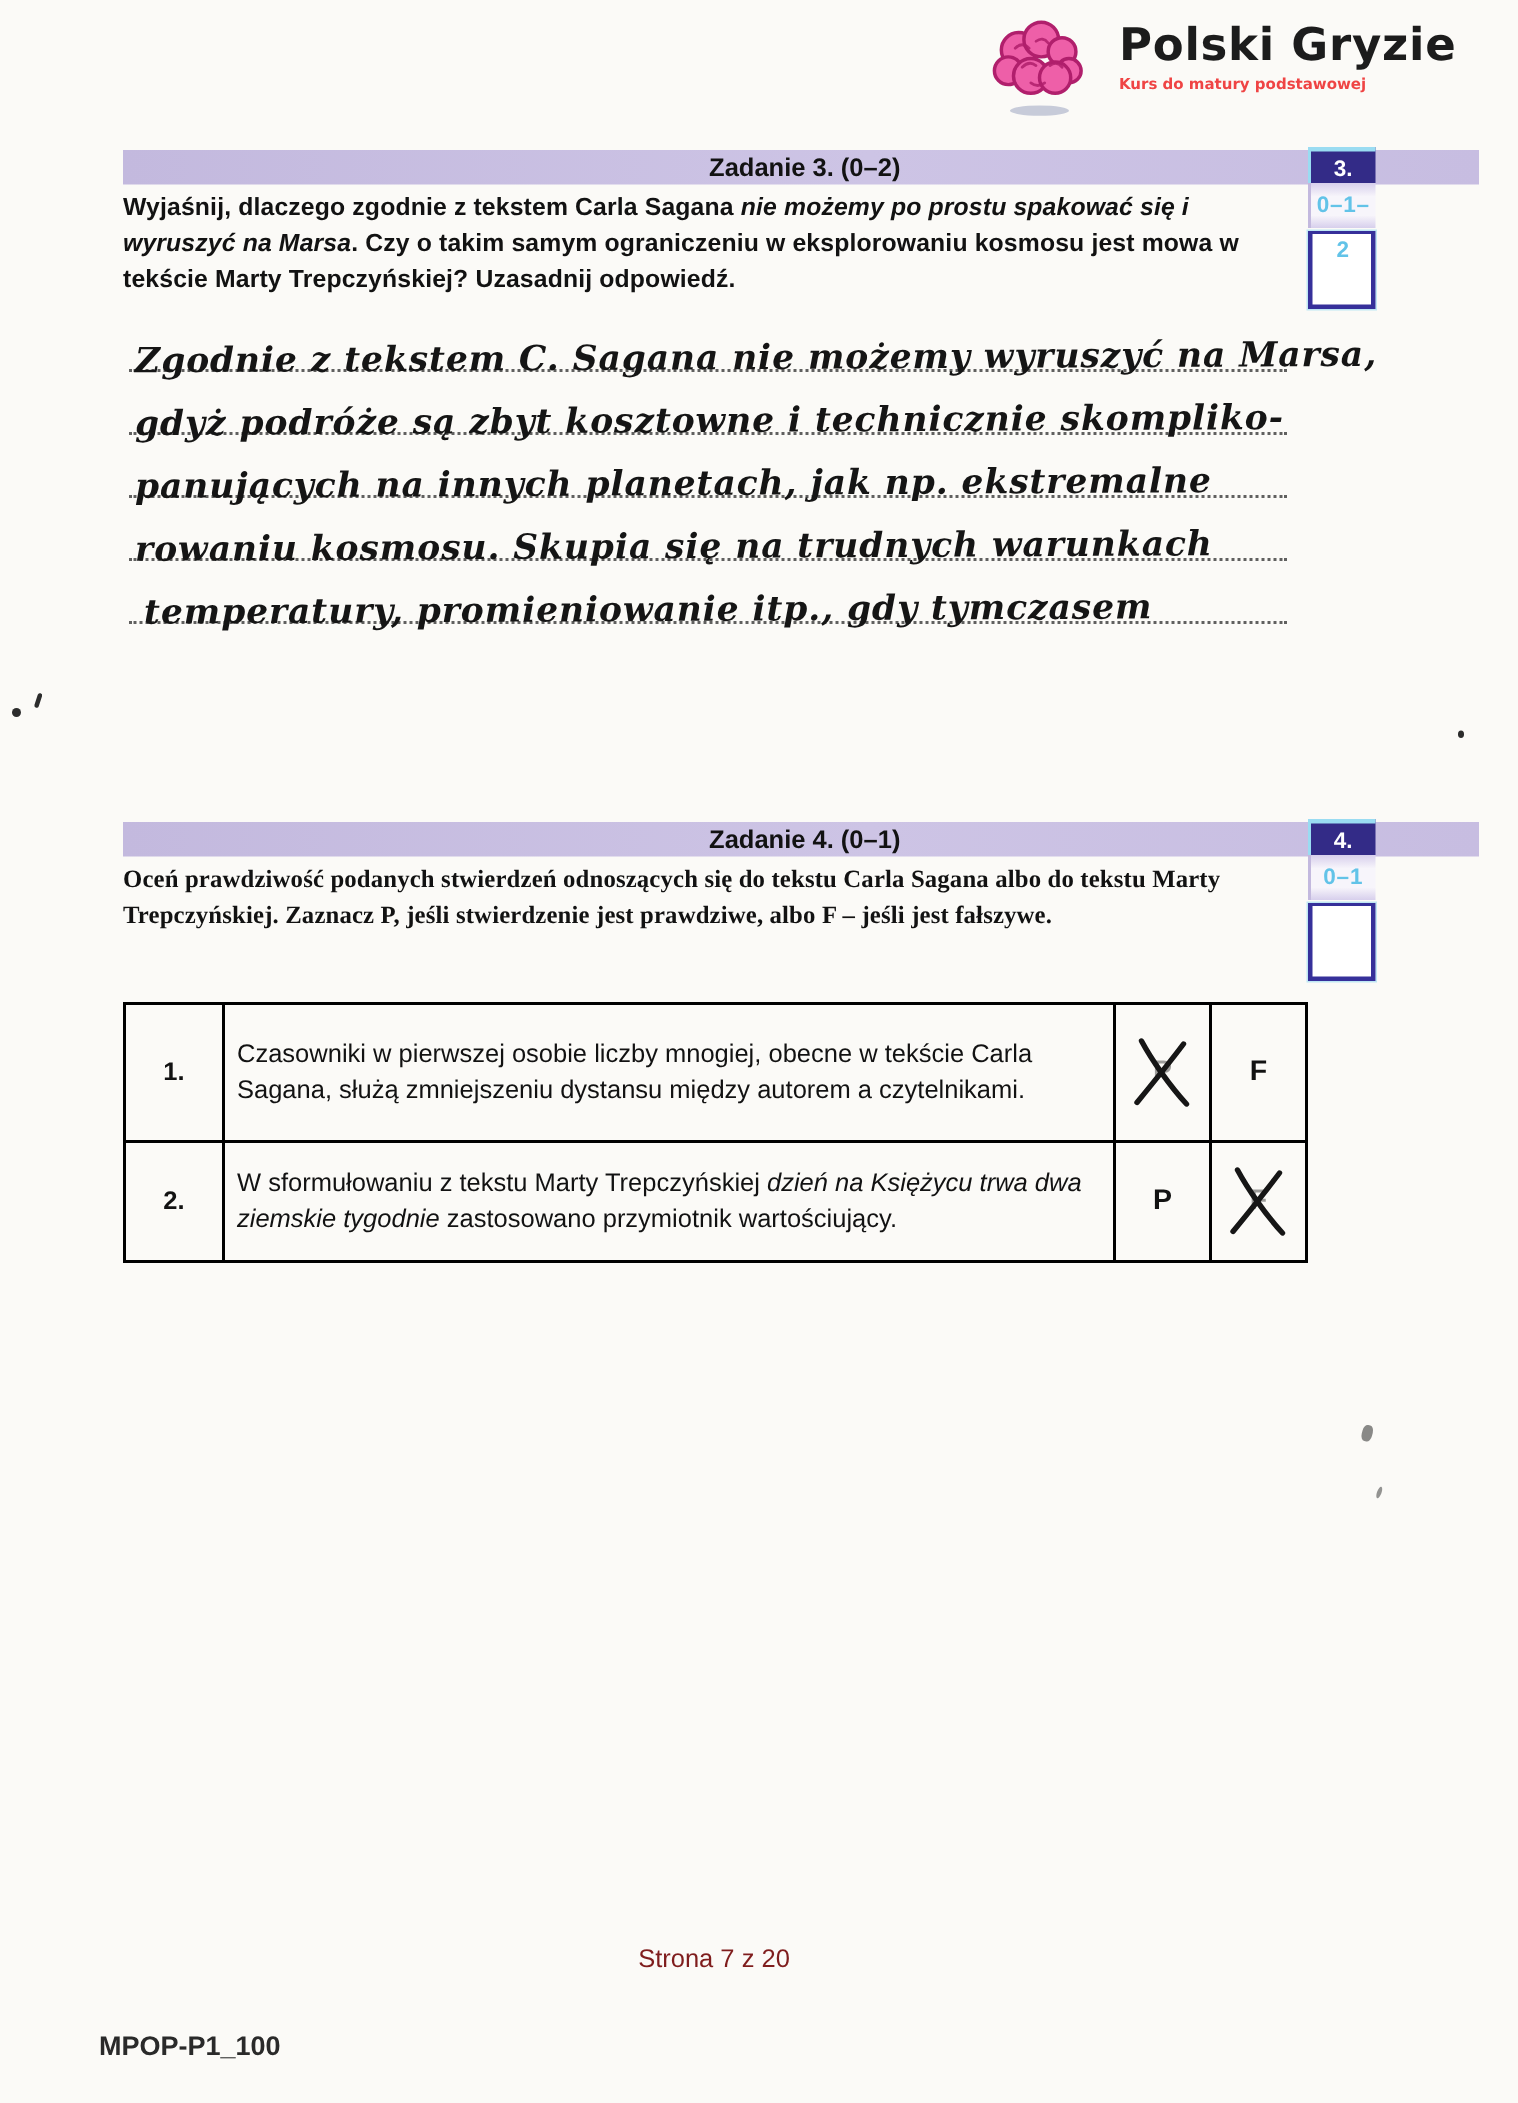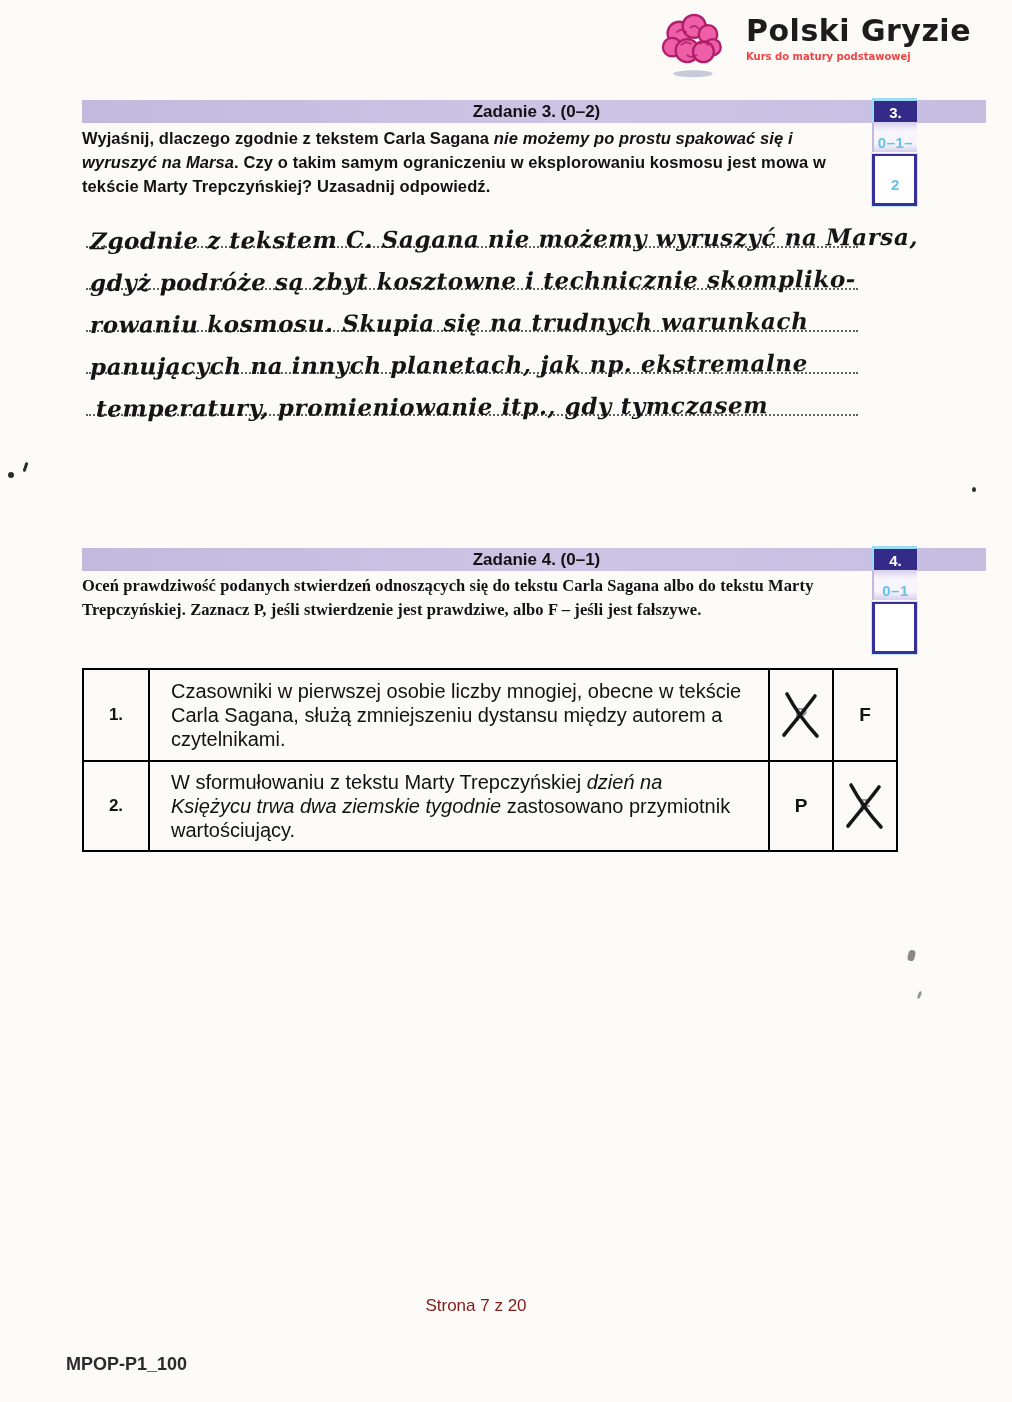--- a/index.html
+++ b/index.html
@@ -61,7 +61,7 @@
     box-sizing:border-box;
   }
   .sb-scale {
-    height:30px; line-height:42px; text-align:center;
+    height:30px; line-height:30px; text-align:center;
     background:linear-gradient(#d7cfec 0%,#f7f5fb 30%,#f7f5fb 72%,#d7cfec 100%);
     color:#62c3e8; font-weight:bold; font-size:15px; letter-spacing:.5px;
     border-left:2px solid #c3b9de; box-sizing:border-box;

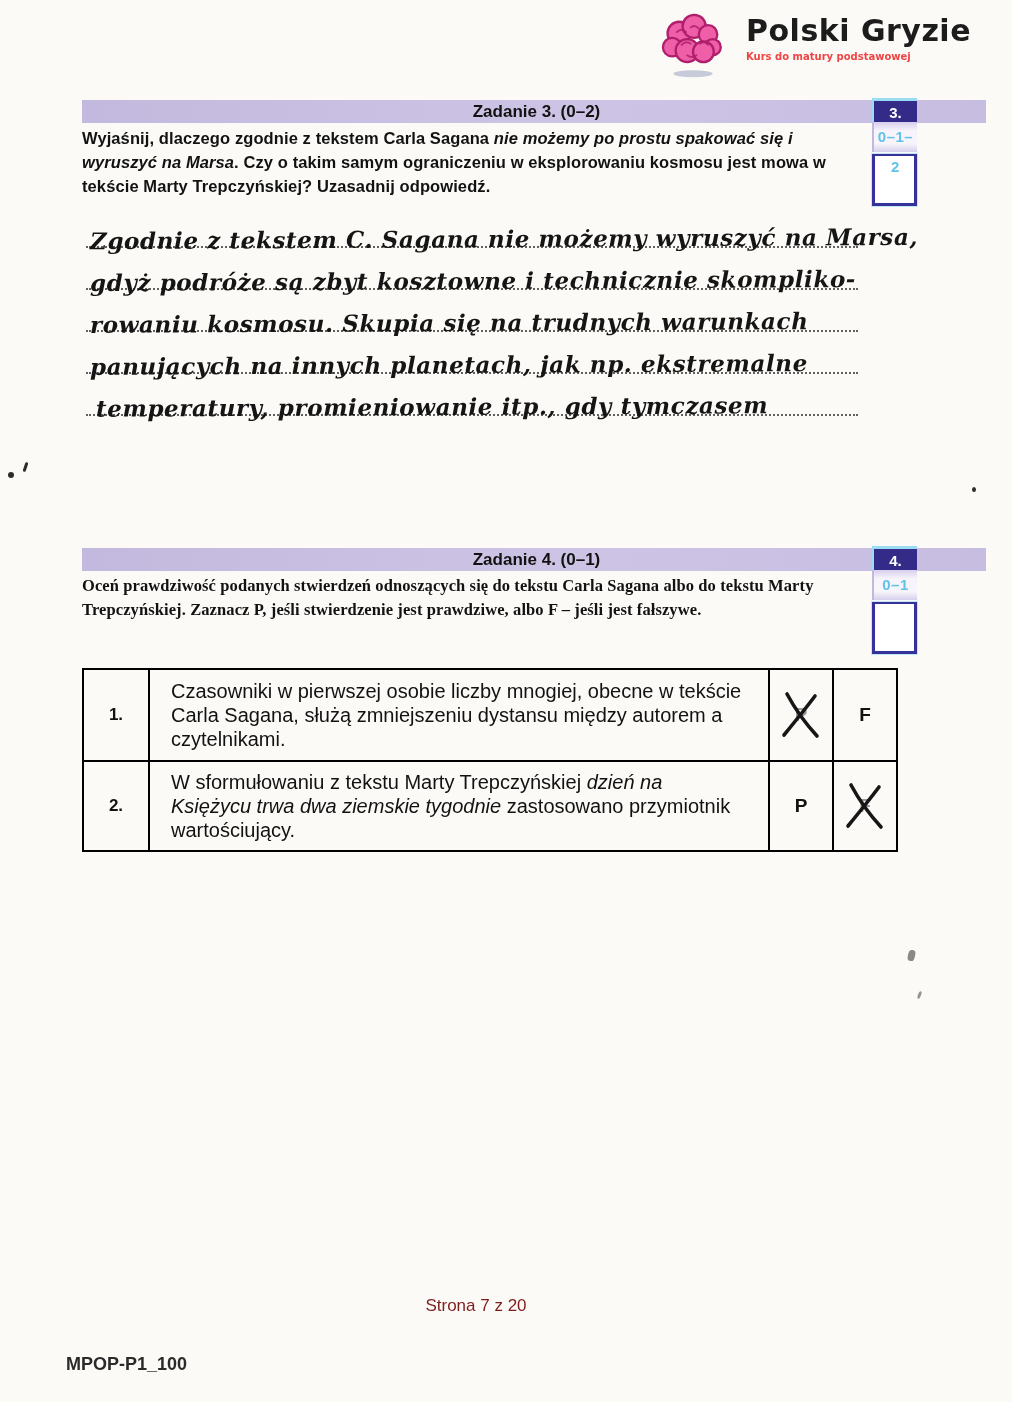--- a/index.html
+++ b/index.html
@@ -130,11 +130,11 @@
       </div>
     <div class="answer-line">
         <span class="dots"></span>
+        <span class="hw">panujących na innych planetach, jak np. ekstremalne</span>
+      </div>
+    <div class="answer-line">
+        <span class="dots"></span>
         <span class="hw">rowaniu kosmosu. Skupia się na trudnych warunkach</span>
-      </div>
-    <div class="answer-line">
-        <span class="dots"></span>
-        <span class="hw">panujących na innych planetach, jak np. ekstremalne</span>
       </div>
     <div class="answer-line">
         <span class="dots"></span>

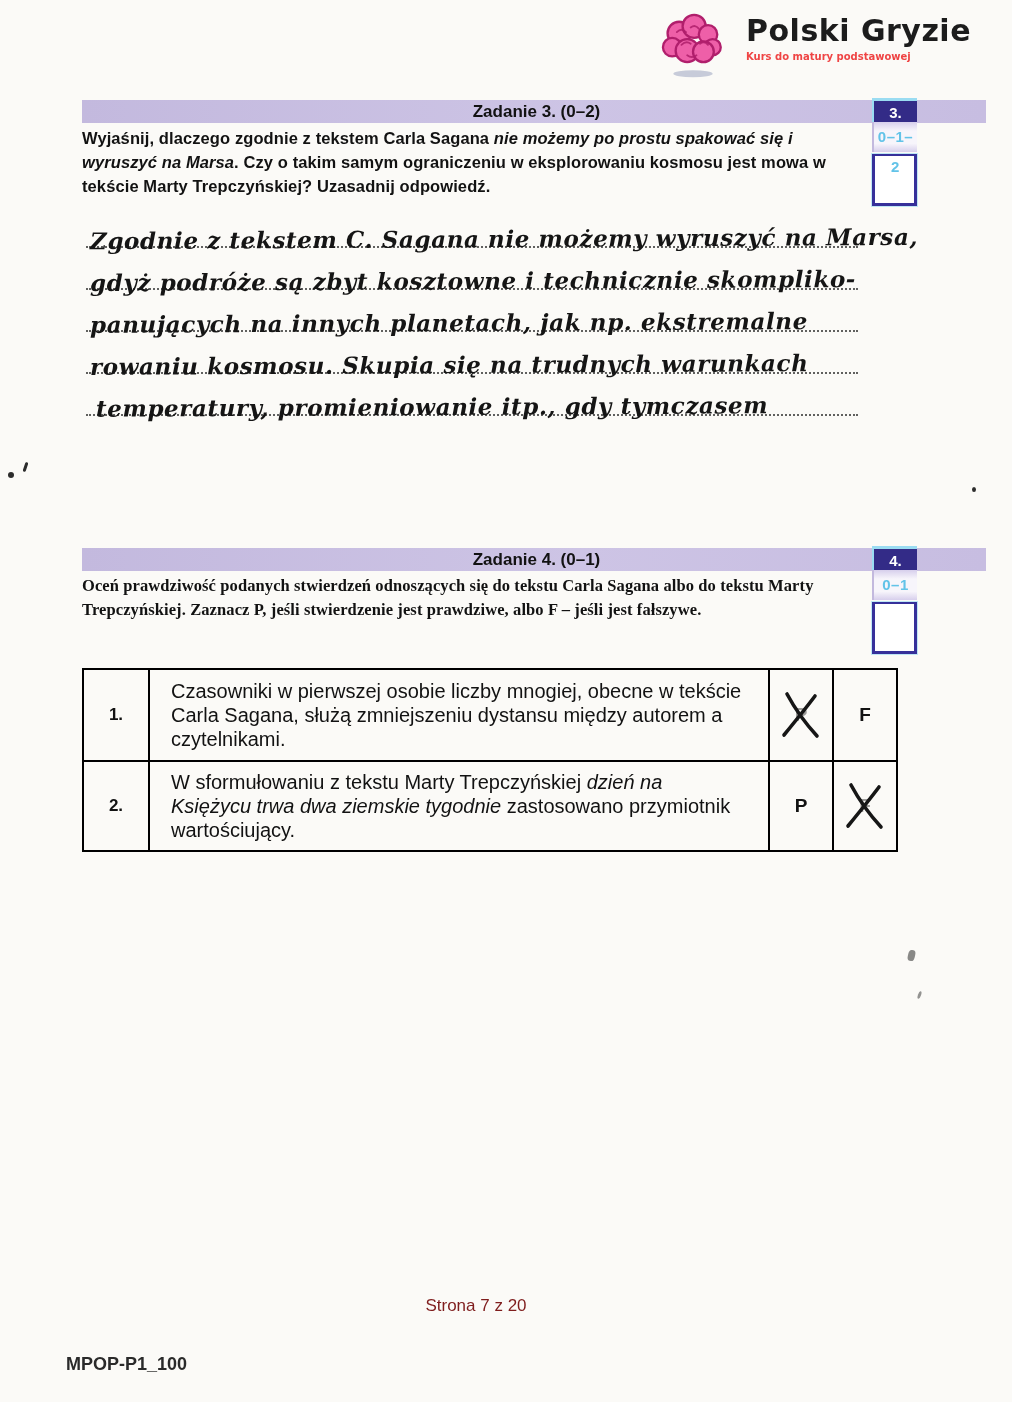--- a/index.html
+++ b/index.html
@@ -42,7 +42,7 @@
   .ztable { position:absolute; left:82px; top:668px; border-collapse:collapse; table-layout:fixed; }
   .ztable td { border:2px solid #000; vertical-align:middle; }
   .cell-num { width:62px; text-align:center; font-weight:bold; font-size:17px; }
-  .cell-stm { width:576px; padding:8px 21px; font-size:20px; line-height:24px; }
+  .cell-stm { width:576px; padding:8px 8px; font-size:17px; line-height:24px; }
   .cell-pf  { width:60px; text-align:center; font-weight:bold; font-size:19px; position:relative; }
   .pf-wrap  { position:relative; display:inline-block; width:46px; height:52px; line-height:52px; }
   .pf-letter { position:relative; z-index:1; }

